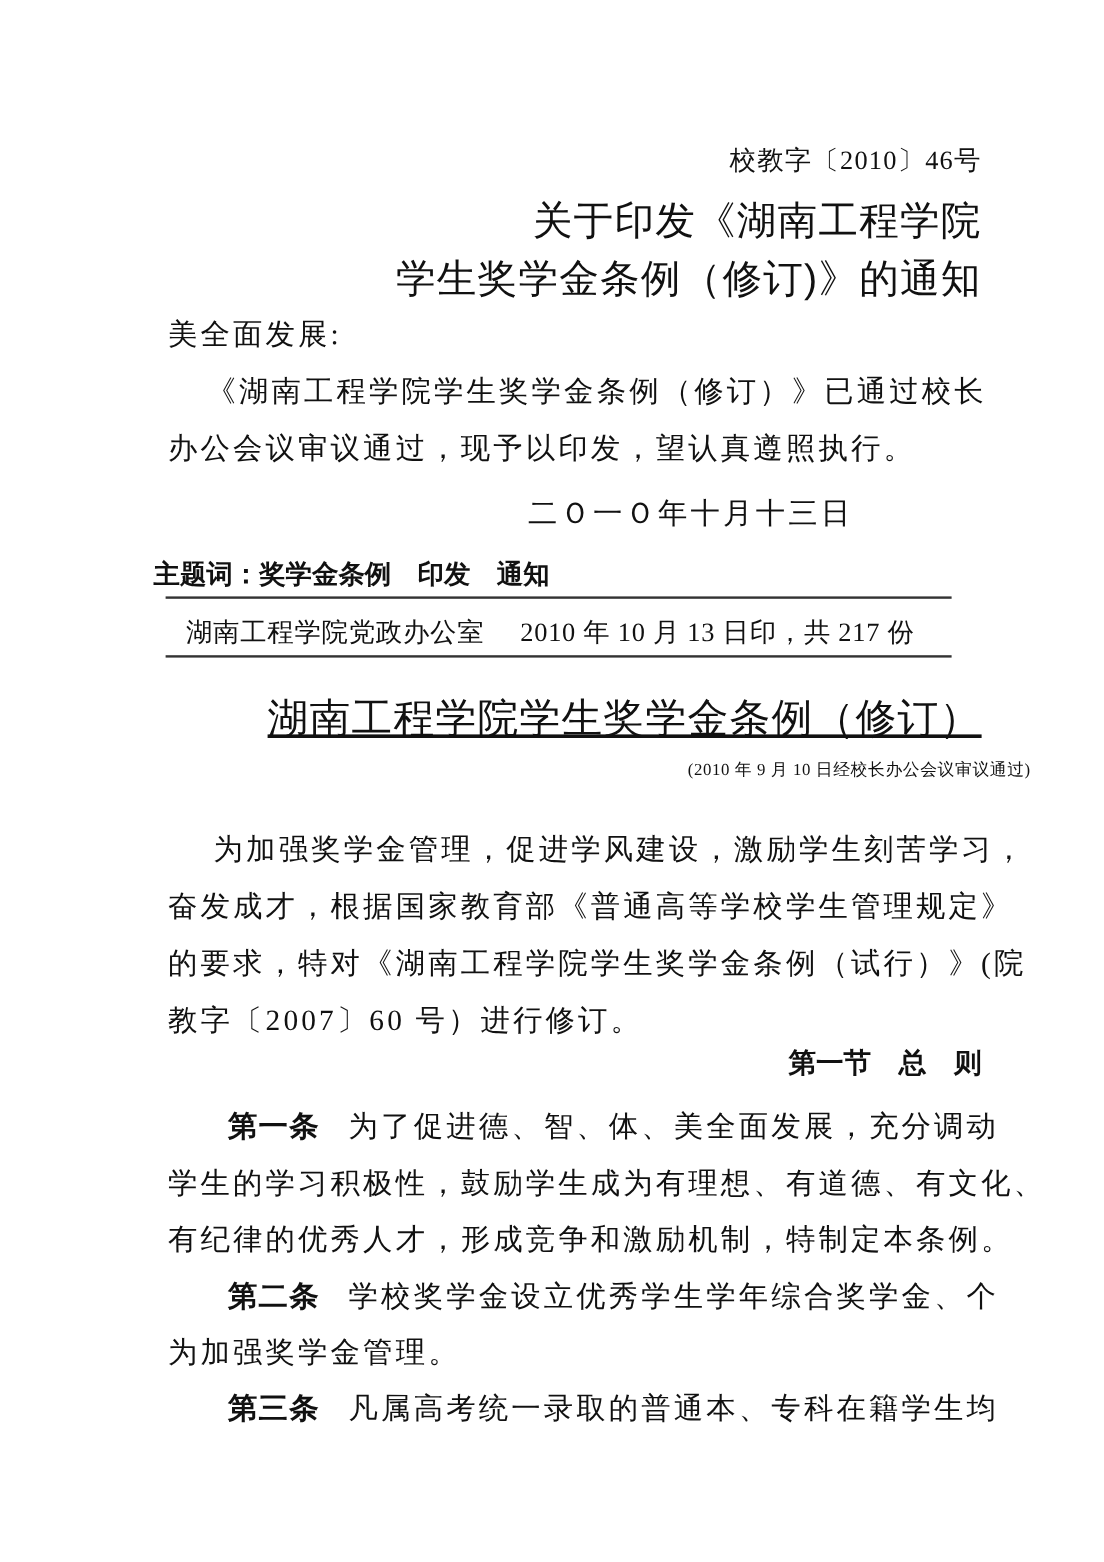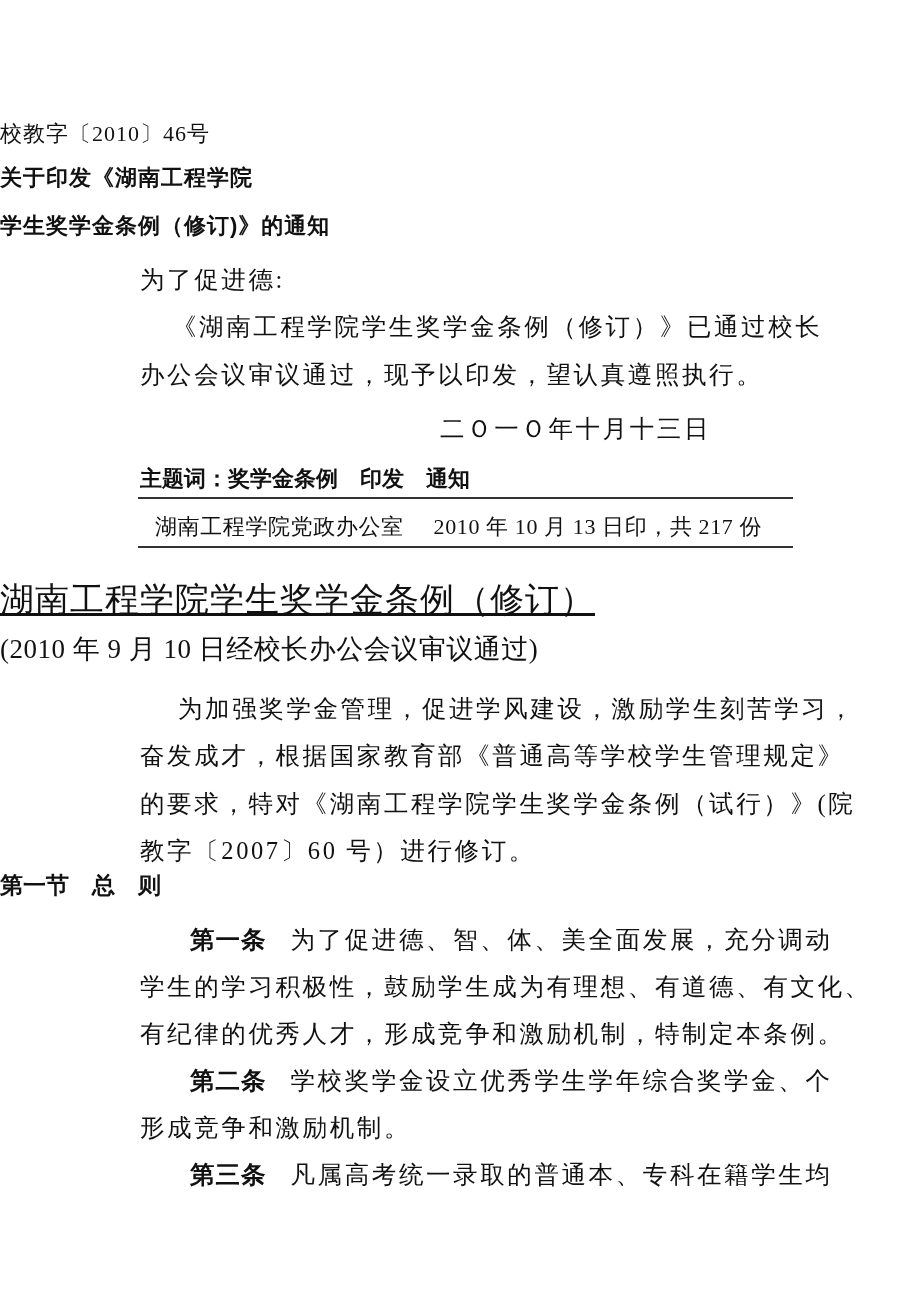--- a/index.html
+++ b/index.html
@@ -6,7 +6,7 @@
   body { width:920px; height:1302px; position:relative; overflow:hidden;
          font-family: "Liberation Serif", "DejaVu Serif", serif; color:#111; }
   .line { position:absolute; white-space:nowrap; line-height:1; }
-  .center { left:0; width:818px; text-align:left; }
+  .center { left:0; width:818px; text-align:right; }
   .body-text { font-size:24.5px; letter-spacing:2.6px; }
   .doc-no { font-size:22px; letter-spacing:1px; }
   .title { font-size:22px; font-weight:bold; letter-spacing:1px;

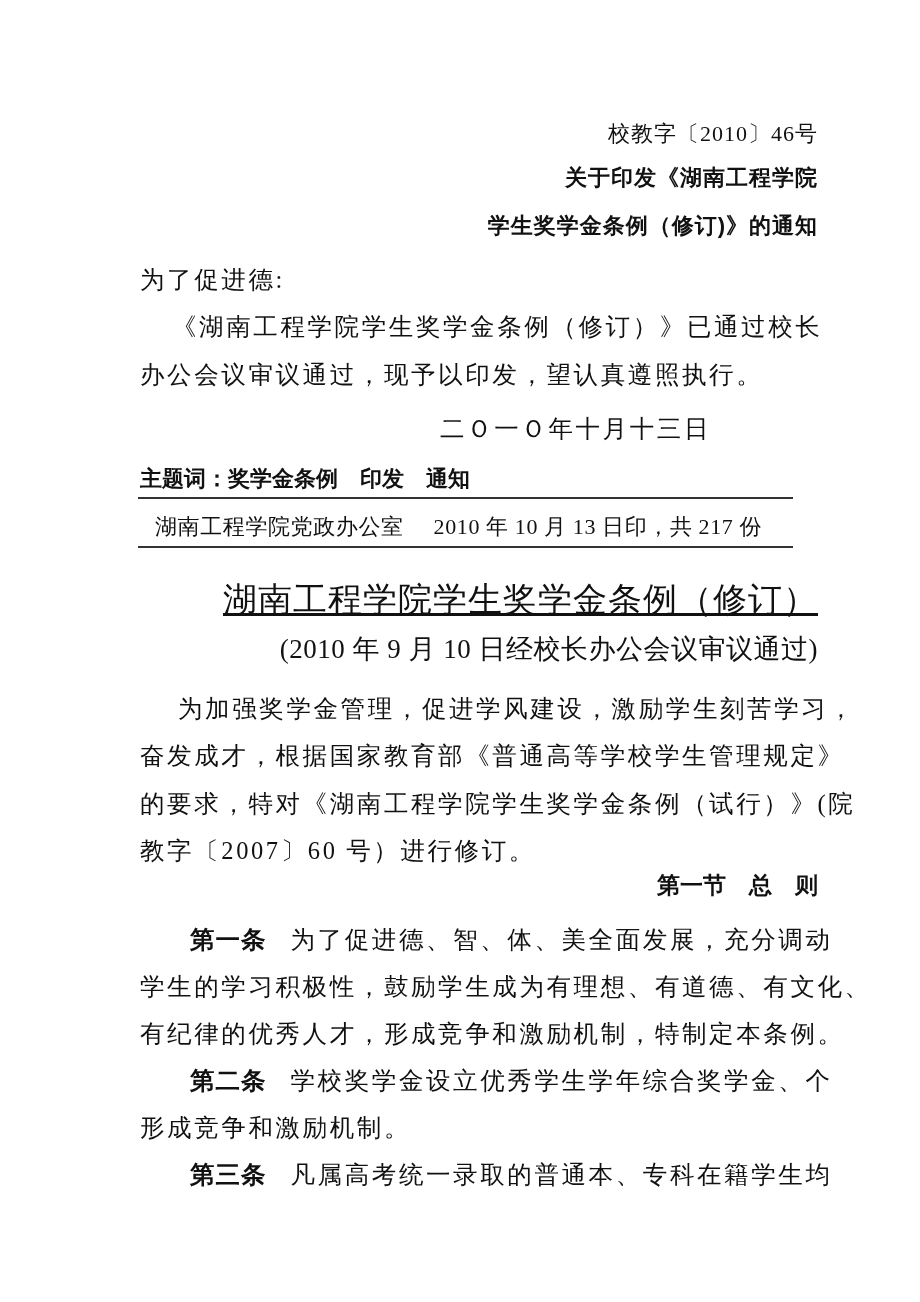--- a/index.html
+++ b/index.html
@@ -9,7 +9,7 @@
   .center { left:0; width:818px; text-align:right; }
   .body-text { font-size:24.5px; letter-spacing:2.6px; }
   .doc-no { font-size:22px; letter-spacing:1px; }
-  .title { font-size:22px; font-weight:bold; letter-spacing:1px;
+  .title { font-size:33px; font-weight:normal; letter-spacing:1px;
            font-family: "Liberation Sans", "DejaVu Sans", sans-serif; }
   .subtitle { font-size:27px; letter-spacing:0.5px; }
   .keywords { font-size:22px; font-weight:bold;

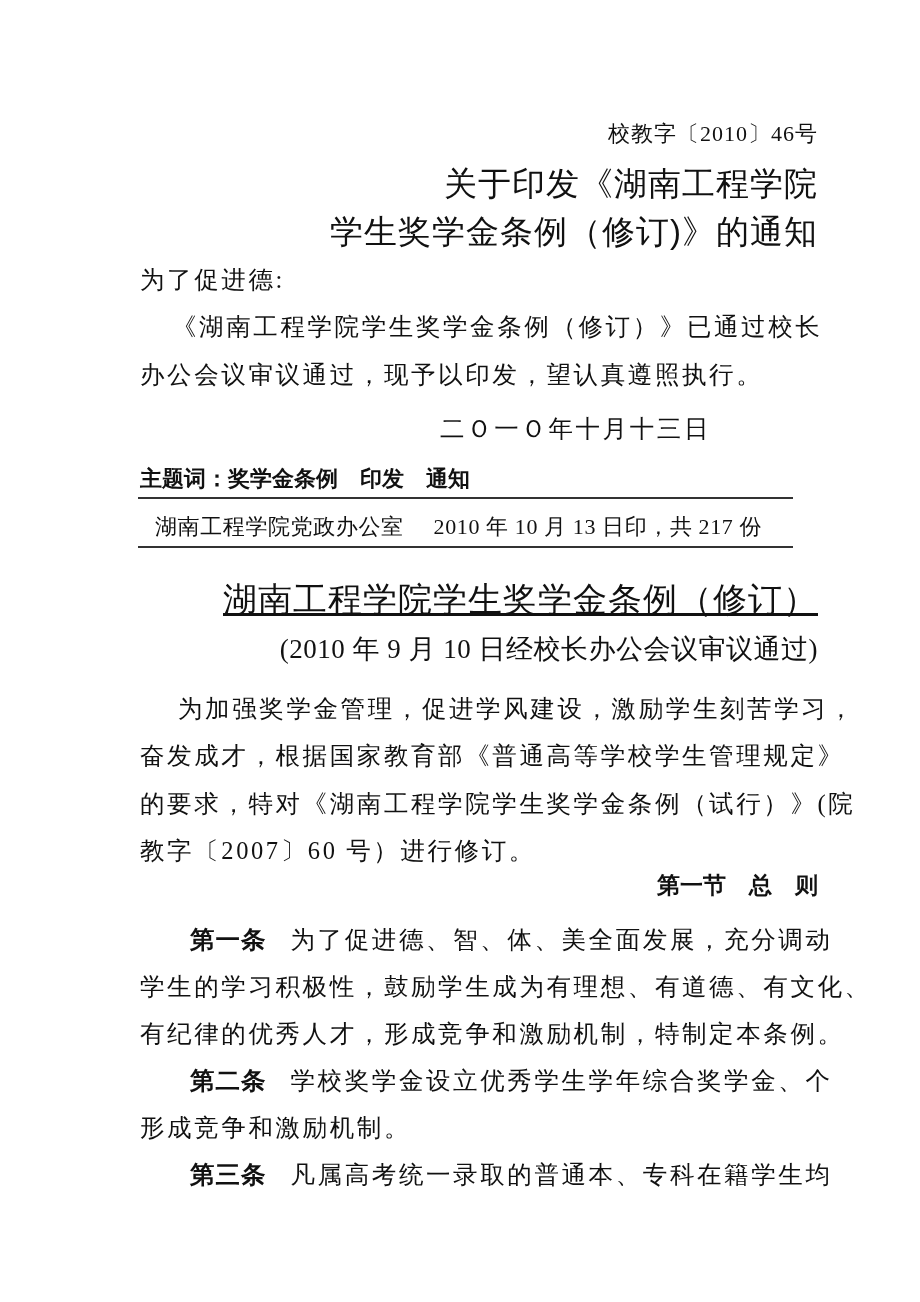--- a/index.html
+++ b/index.html
@@ -30,7 +30,7 @@
 <div class="line center title" style="top:167px;">关于印发《湖南工程学院</div>
 <div class="line center title" style="top:215px;">学生奖学金条例（修订)》的通知</div>
 
-<div class="line body-text" style="top:268px; left:140px;">为了促进德:</div>
+<div class="line body-text" style="top:268px; left:140px;">美全面发展:</div>
 <div class="line body-text" style="top:315px; left:172px;">《湖南工程学院学生奖学金条例（修订）》已通过校长</div>
 <div class="line body-text" style="top:363px; left:140px;">办公会议审议通过，现予以印发，望认真遵照执行。</div>
 <div class="line body-text" style="top:417px; left:440px;">二Ｏ一Ｏ年十月十三日</div>

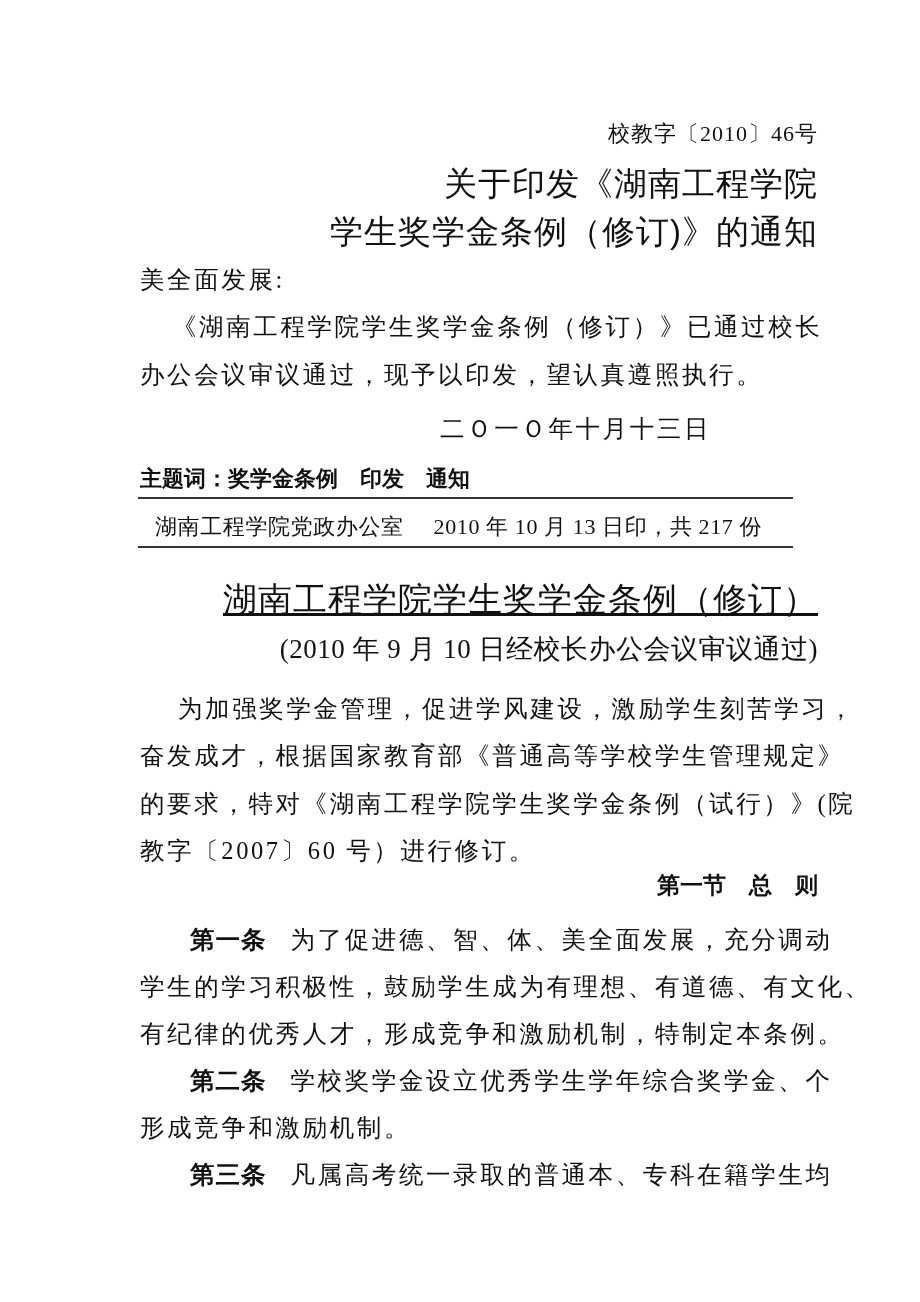--- a/index.html
+++ b/index.html
@@ -35,7 +35,7 @@
 <div class="line body-text" style="top:363px; left:140px;">办公会议审议通过，现予以印发，望认真遵照执行。</div>
 <div class="line body-text" style="top:417px; left:440px;">二Ｏ一Ｏ年十月十三日</div>
 
-<div class="line keywords" style="top:468px; left:140px;">
+<div class="line keywords" style="top:468px; left:128px;">
   <span>主题词：</span><span class="kw-item">奖学金条例</span><span class="kw-item">印发</span><span>通知</span>
 </div>
 

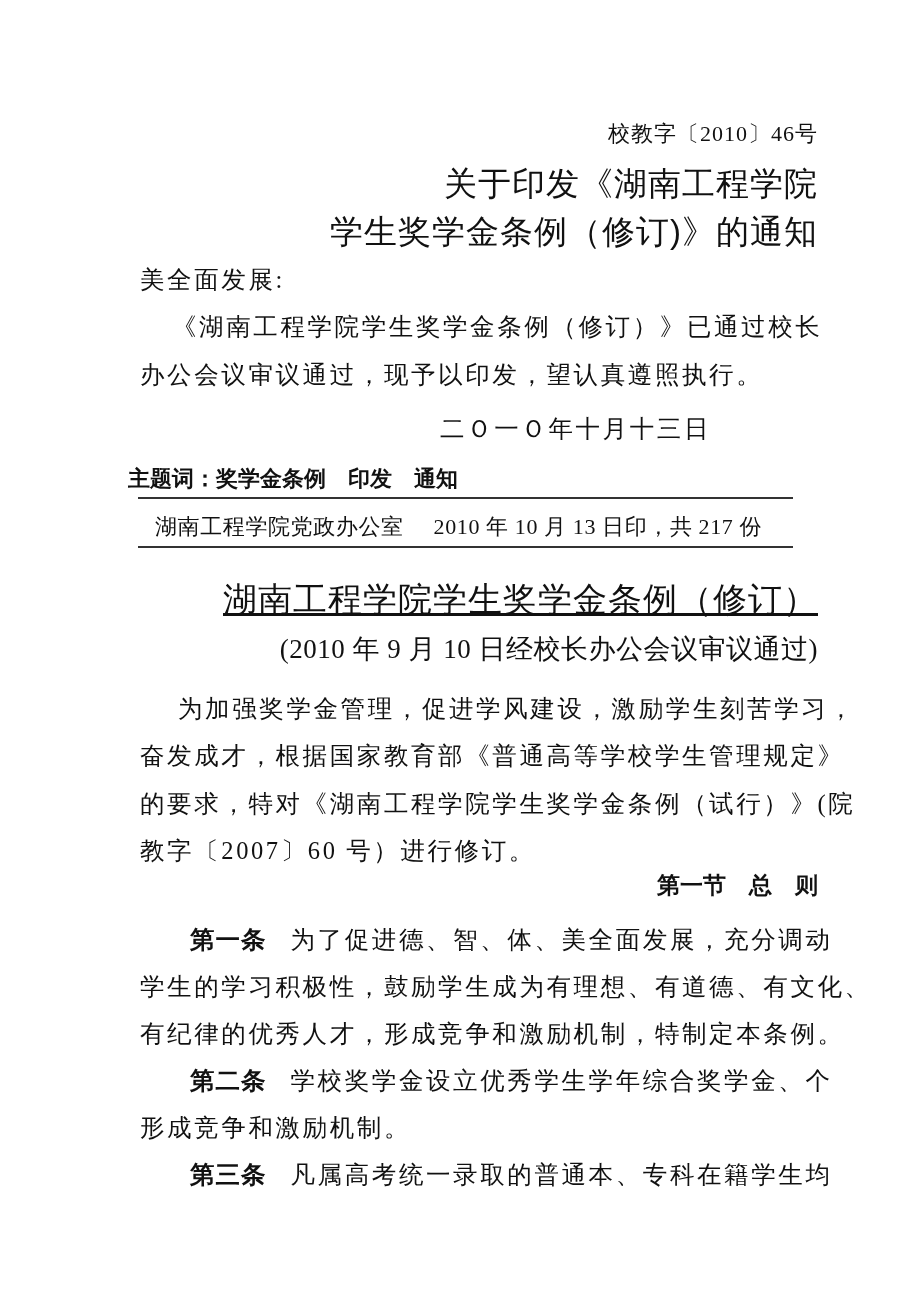--- a/index.html
+++ b/index.html
@@ -11,7 +11,7 @@
   .doc-no { font-size:22px; letter-spacing:1px; }
   .title { font-size:33px; font-weight:normal; letter-spacing:1px;
            font-family: "Liberation Sans", "DejaVu Sans", sans-serif; }
-  .subtitle { font-size:27px; letter-spacing:0.5px; }
+  .subtitle { font-size:14px; letter-spacing:0.5px;padding-left:41px; }
   .keywords { font-size:22px; font-weight:bold;
               font-family: "Liberation Sans", "DejaVu Sans", sans-serif; }
   .kw-item { margin-right:22px; }

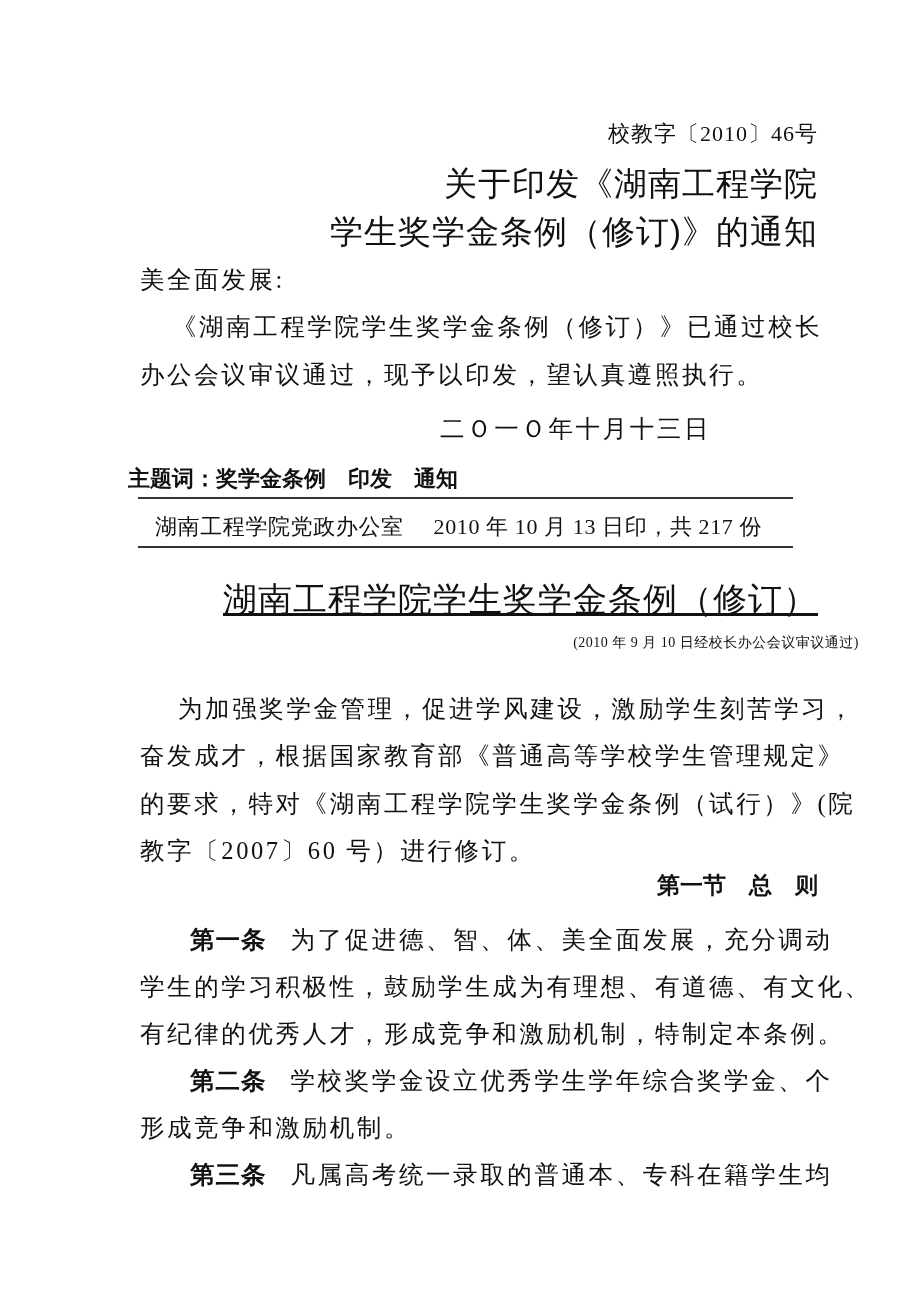--- a/index.html
+++ b/index.html
@@ -64,7 +64,7 @@
 <div class="line body-text" style="top:1069px; left:190px;">
   <span class="art-label">第二条</span><span>学校奖学金设立优秀学生学年综合奖学金、个</span>
 </div>
-<div class="line body-text" style="top:1116px; left:140px;">形成竞争和激励机制。</div>
+<div class="line body-text" style="top:1116px; left:140px;">为加强奖学金管理。</div>
 
 <div class="line body-text" style="top:1163px; left:190px;">
   <span class="art-label">第三条</span><span>凡属高考统一录取的普通本、专科在籍学生均</span>

